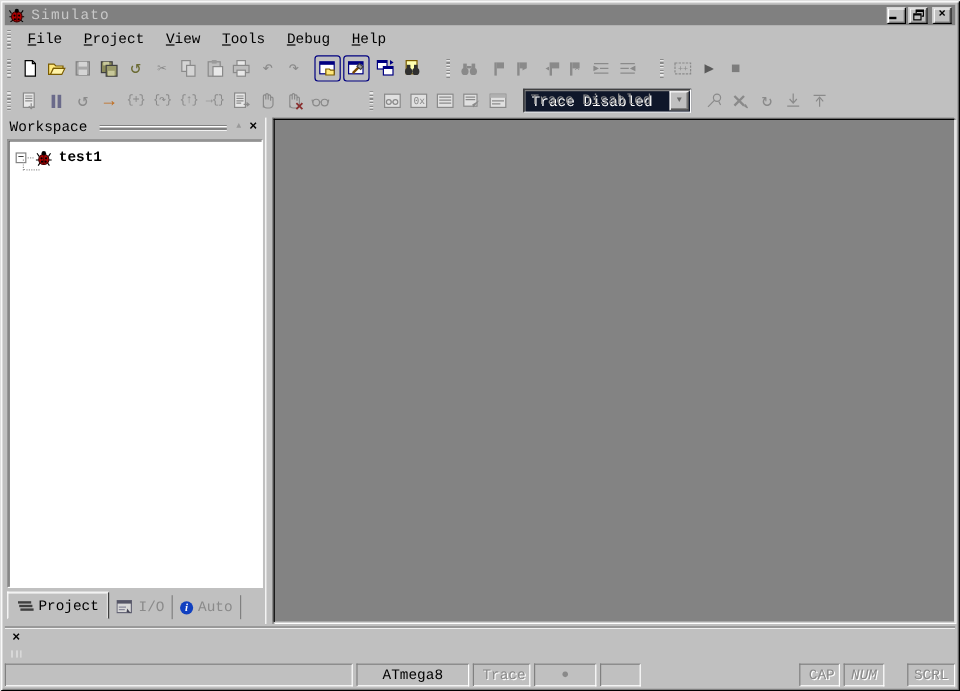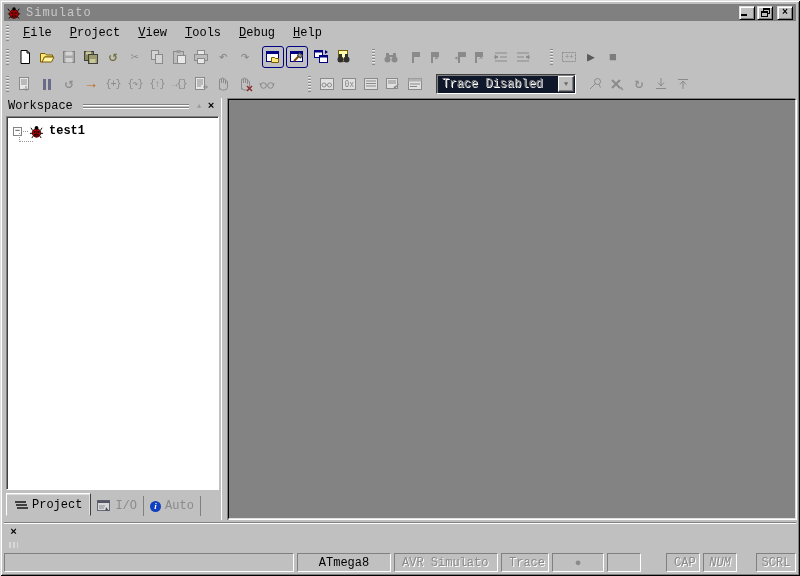--- a/index.html
+++ b/index.html
@@ -535,9 +535,6 @@
     <div class="sb-panel sb-device">
       <span>ATmega8</span>
     </div>
-    <div class="sb-panel sb-sim dim-text">
-      <span>AVR Simulato</span>
-    </div>
     <div class="sb-panel sb-auto dim-text">
       <span>Trace</span>
     </div>

